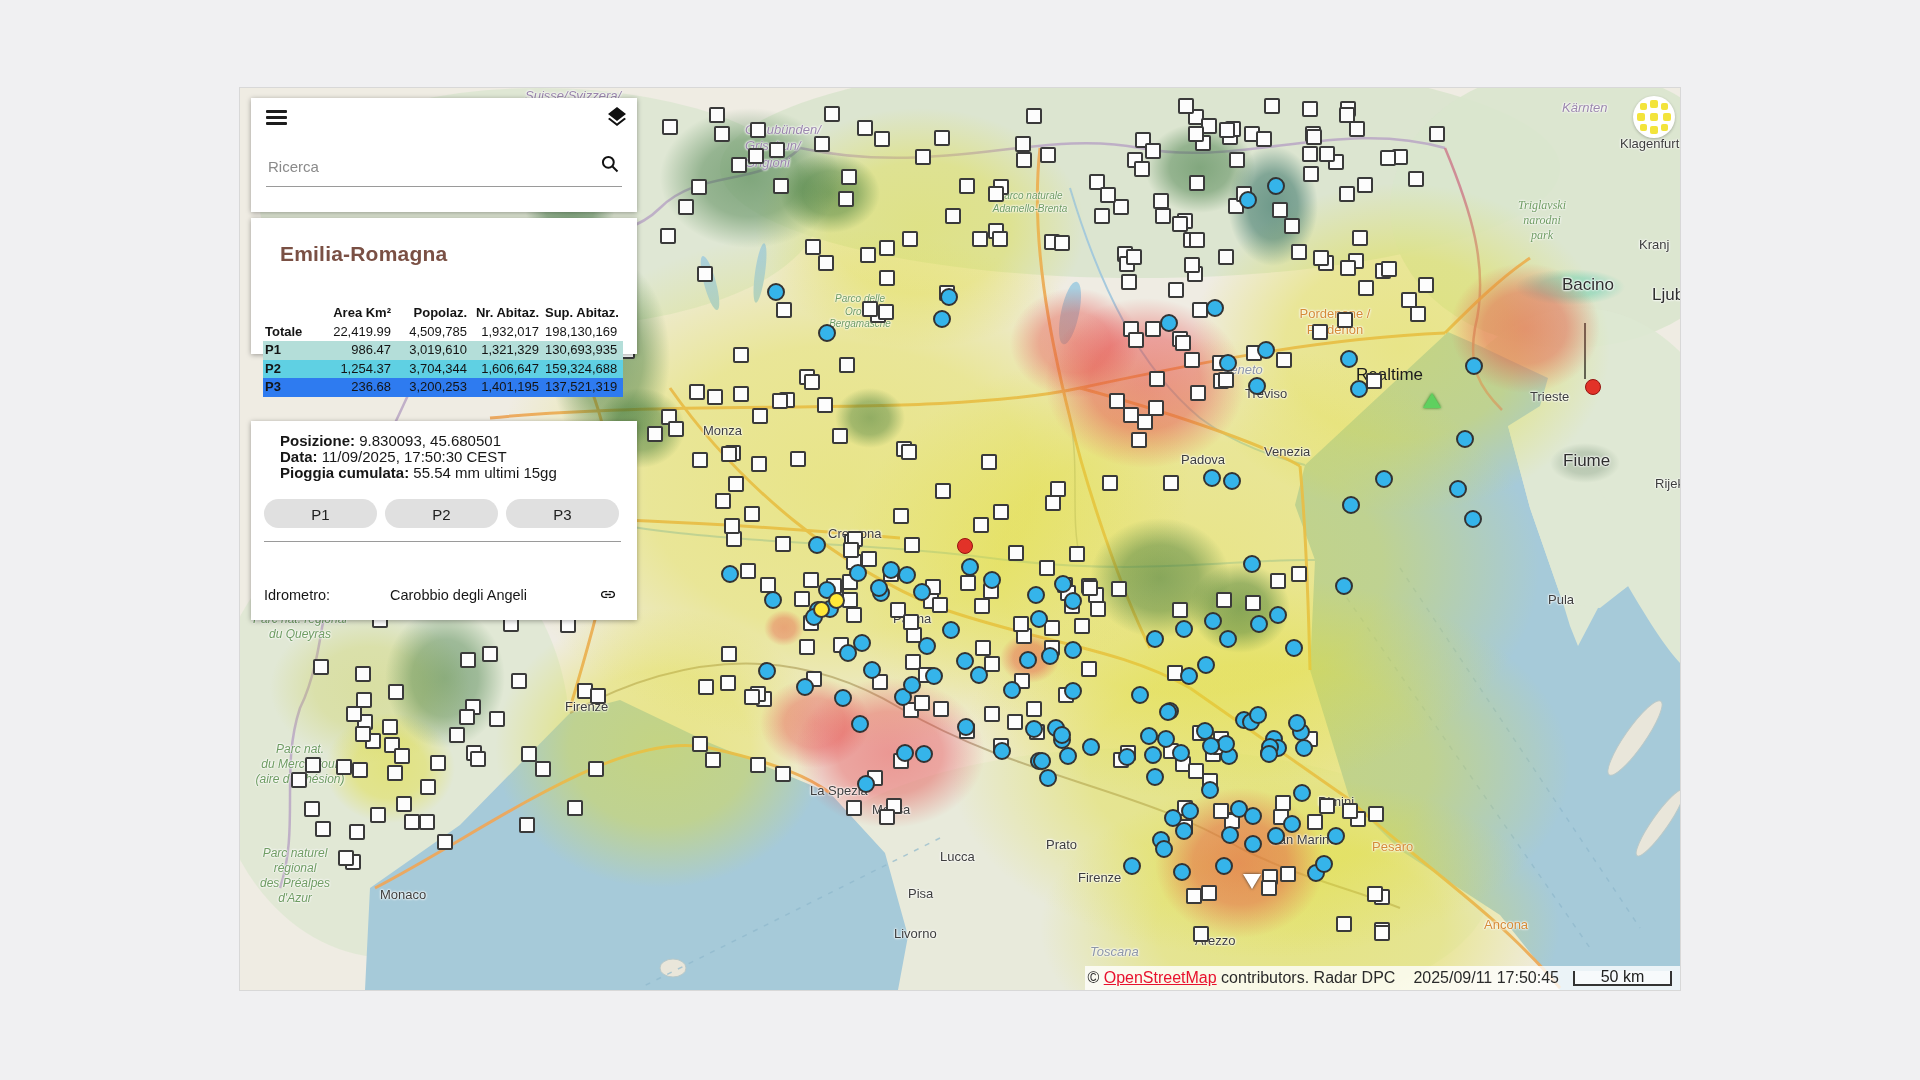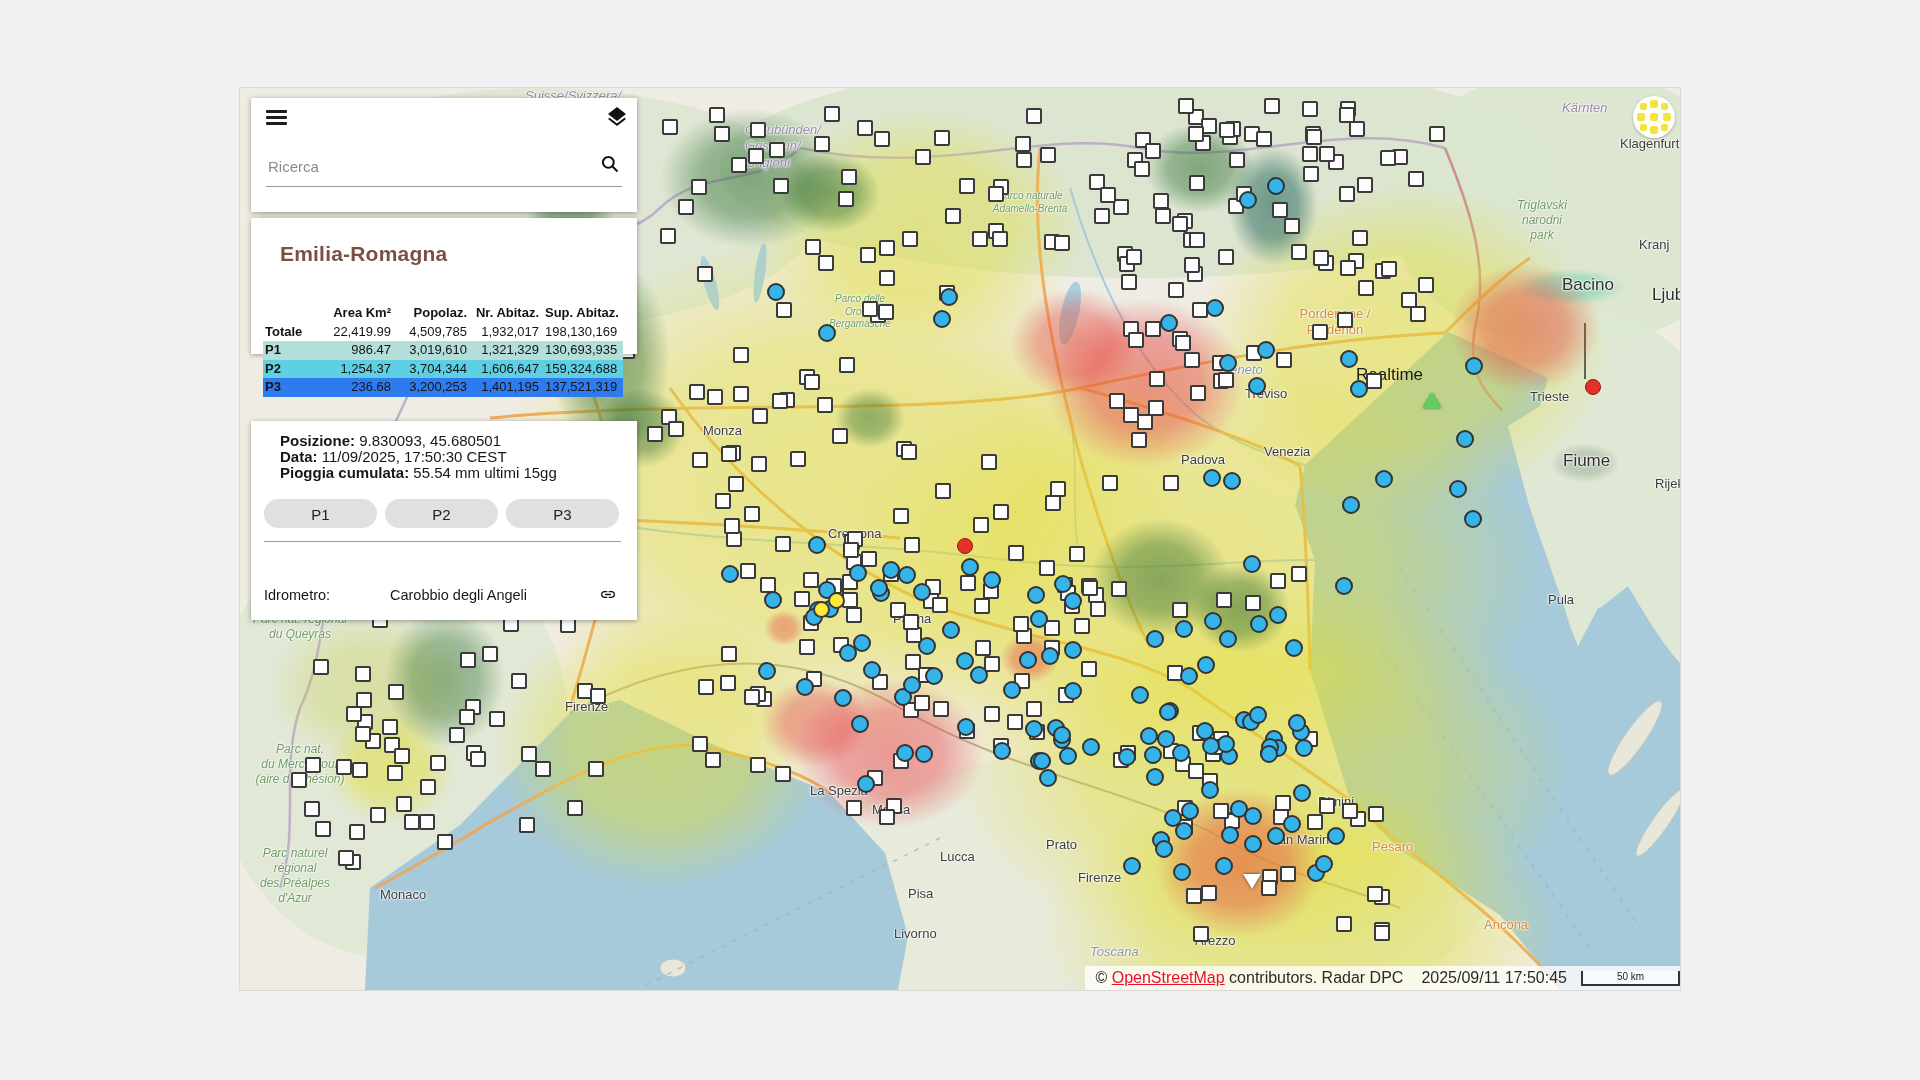--- a/index.html
+++ b/index.html
@@ -193,7 +193,7 @@
 Grigioni</div>
         <div class="map-label purple" style="left: 1322px; top: 12px;">Kärnten</div>
         <div class="map-label city" style="left: 1380px; top: 48px;">Klagenfurt</div>
-        <div class="map-label green" style="left: 1262px; top: 110px; width: 80px;">Triglavski
+        <div class="map-label green" style="left: 1262px; top: 110px; width: 80px; font-family: Liberation Serif, serif;">Triglavski
 narodni
 park</div>
         <div class="map-label city" style="left: 1399px; top: 149px;">Kranj</div>

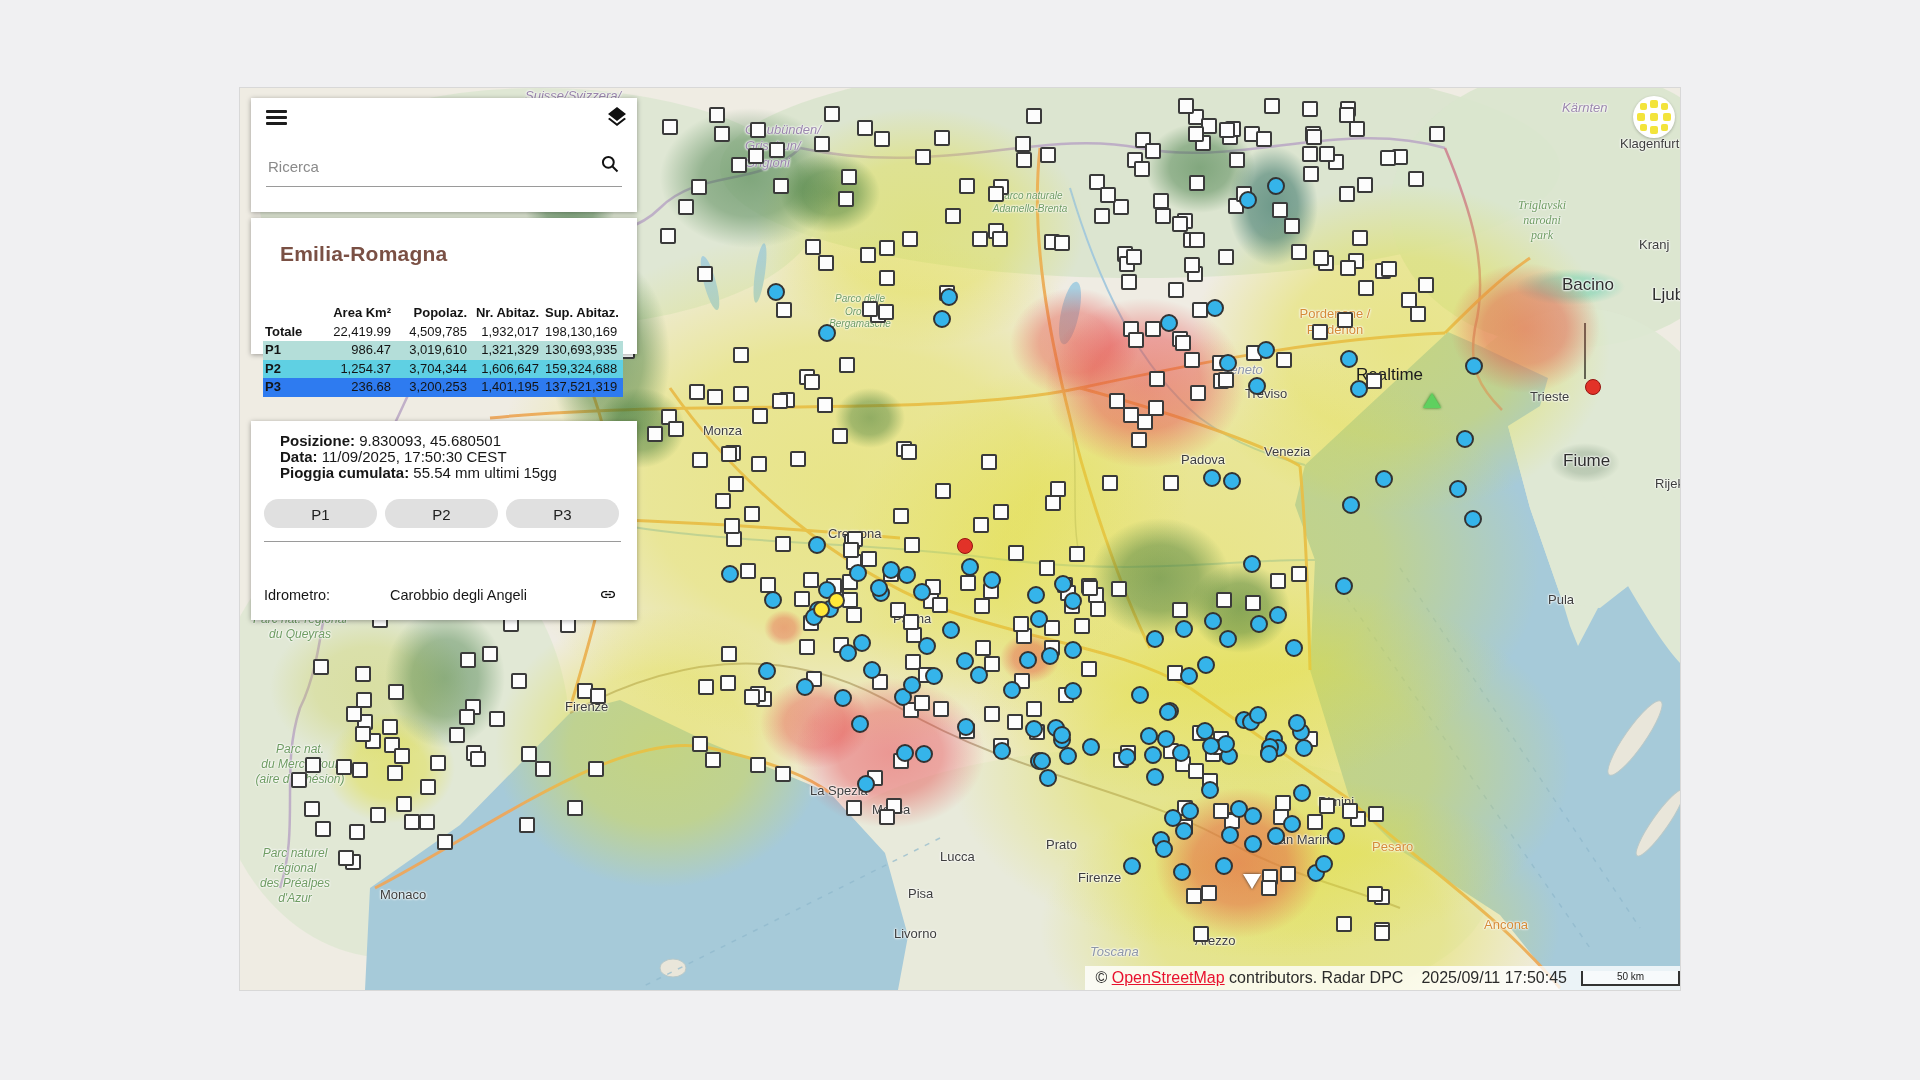--- a/index.html
+++ b/index.html
@@ -82,7 +82,7 @@
   .attrib a{color:#e8112d;text-decoration:underline;cursor:pointer;}
   .attrib .ts{margin-left:18px;}
   .scalebar{width:95px;height:13px;border-left:2px solid #333;border-right:2px solid #333;border-bottom:2px solid #333;
-    margin-right:0;font-size:10px;color:#222;text-align:center;line-height:12px;background:rgba(255,255,255,.6);}
+    margin-right:8px;font-size:16px;color:#222;text-align:center;line-height:12px;background:rgba(255,255,255,.6);}
   
   .panel{position:absolute;left:251px;width:386px;background:#fff;box-shadow:0 1px 5px rgba(0,0,0,.35);}
   .panel.search{top:98px;height:114px;}

